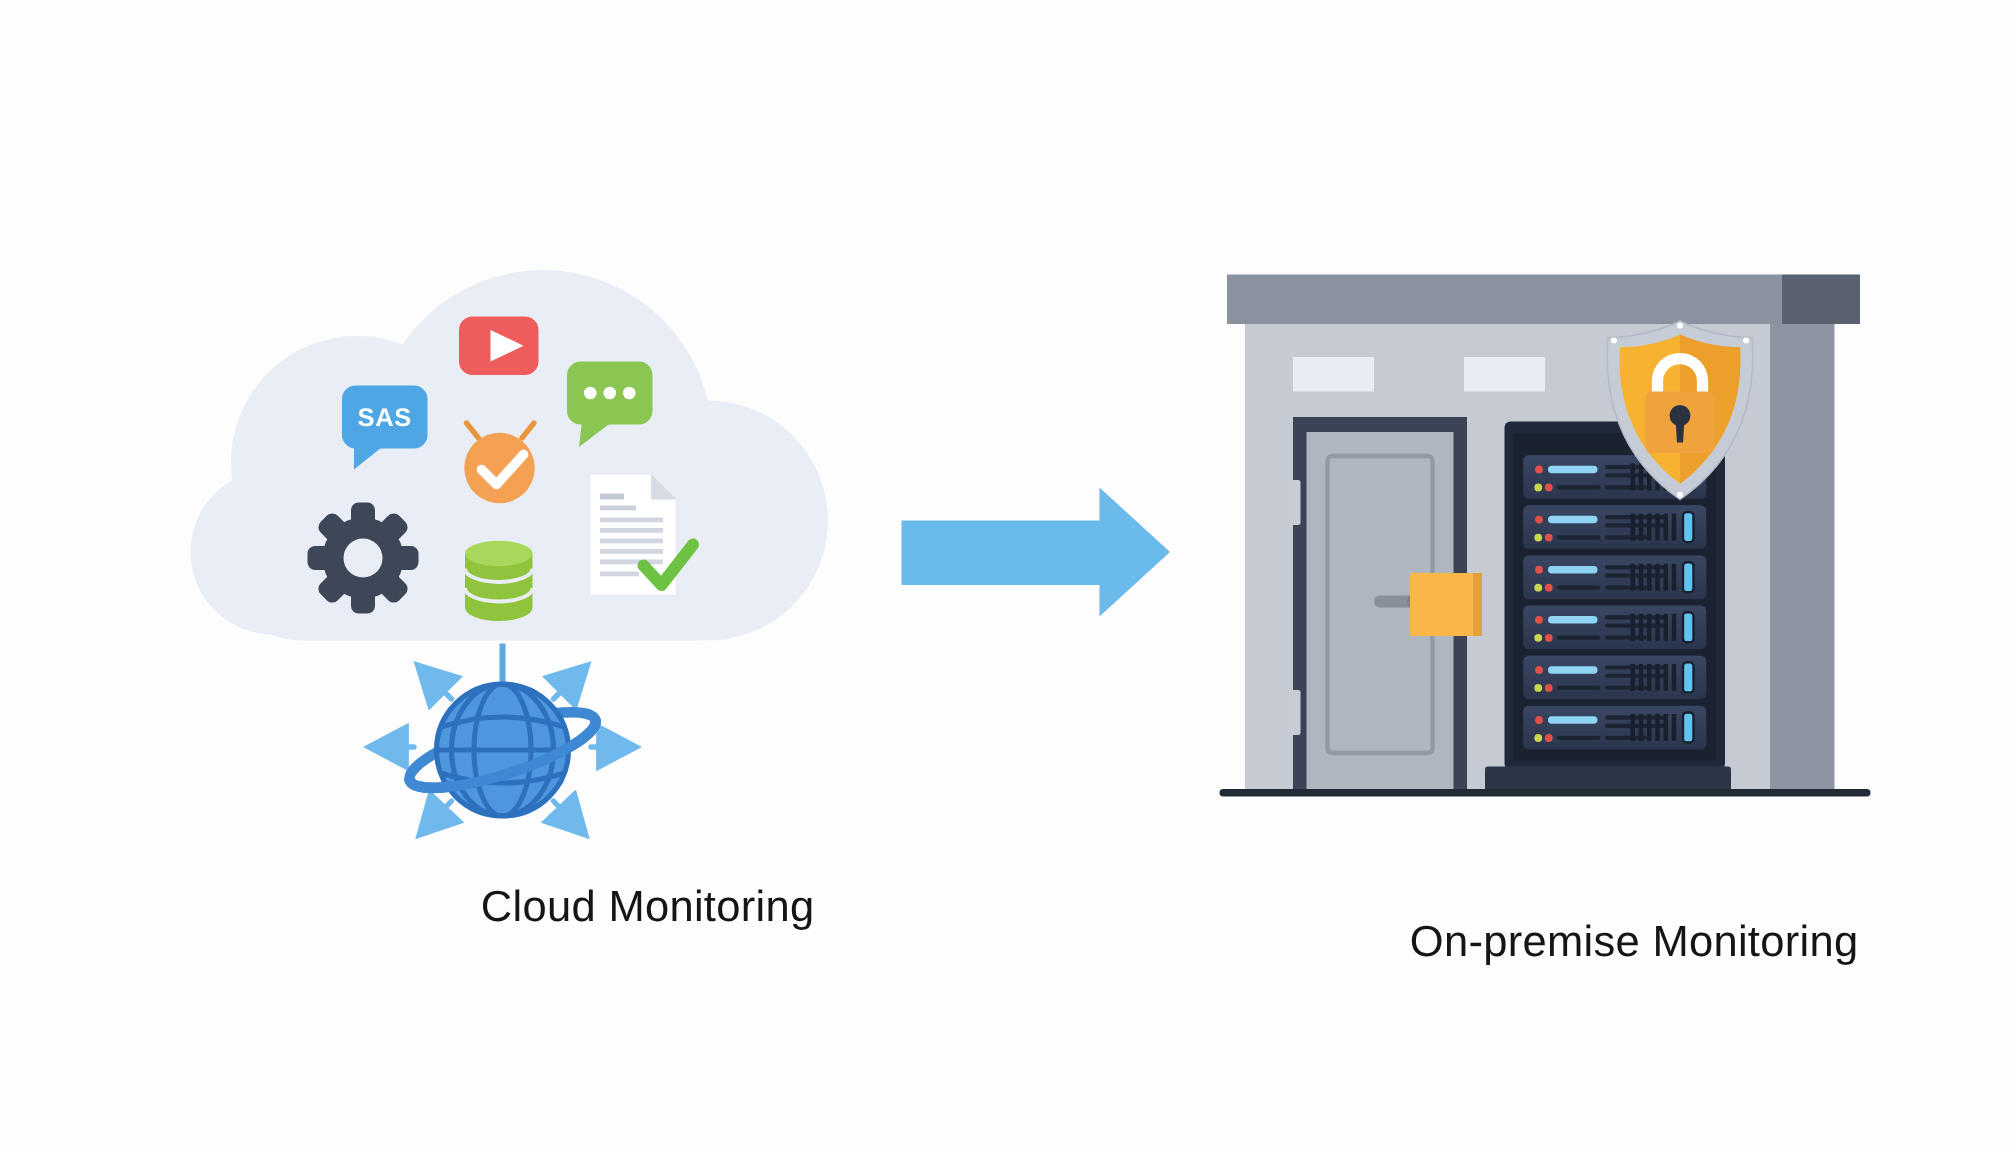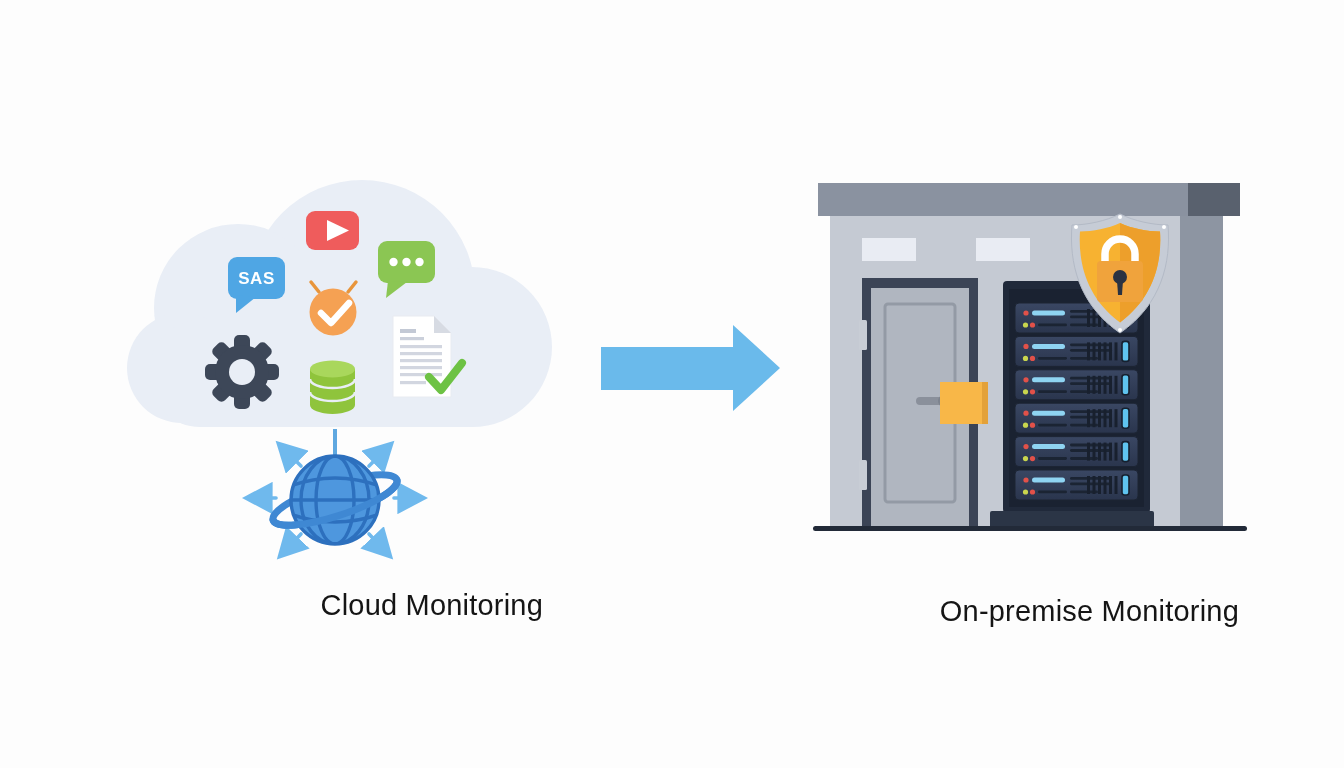--- a/index.html
+++ b/index.html
@@ -9,7 +9,7 @@
   .caption{position:absolute;width:420px;text-align:right;font-size:29px;font-weight:400;
            color:#151515;letter-spacing:.2px;}
   .caption-left{left:113px;top:589px;}
-  .caption-right{left:809px;top:595px;}
+  .caption-right{left:809px;top:612px;}
   .sas-text{font-family:"Liberation Sans",sans-serif;font-size:17px;font-weight:bold;fill:#ffffff;letter-spacing:.5px;}
 </style>
 </head>

